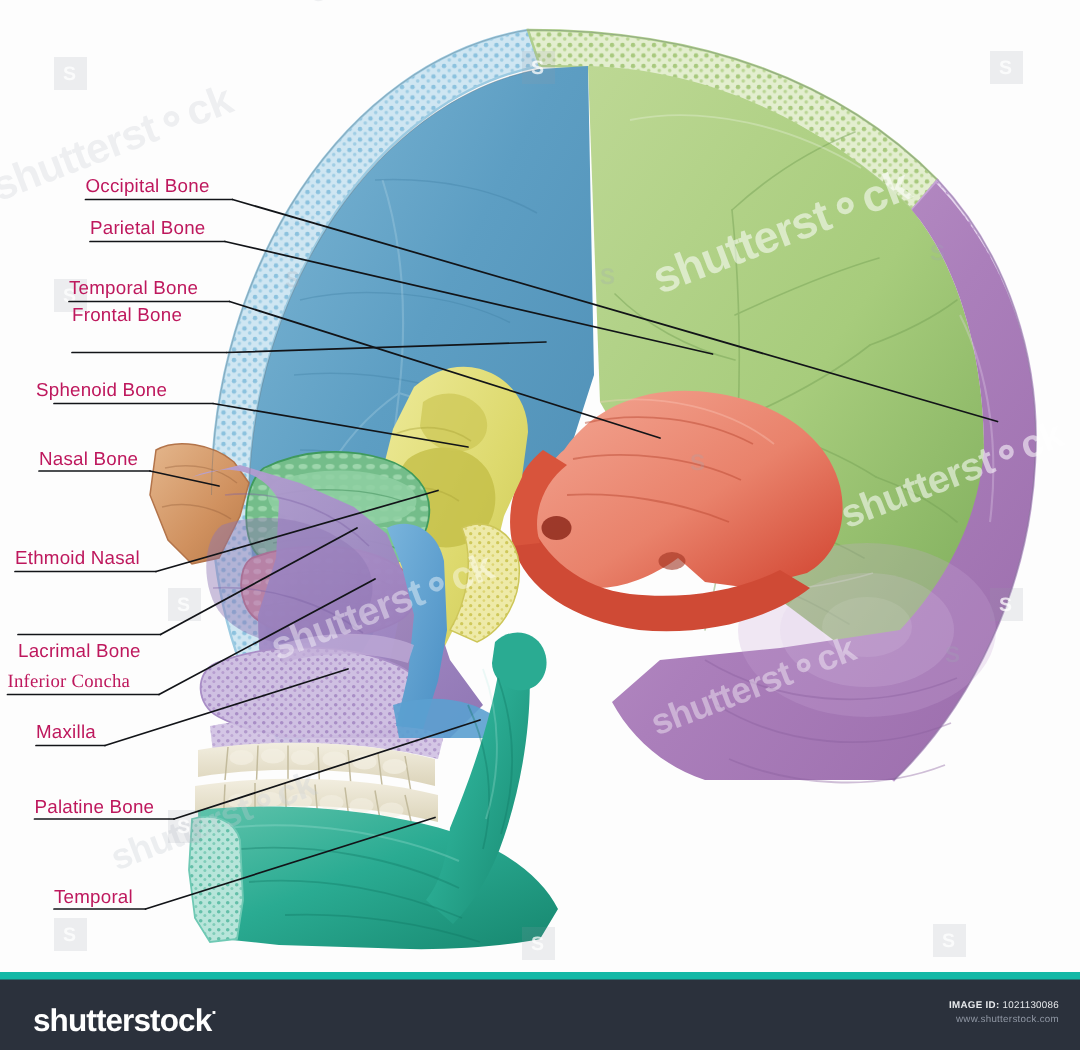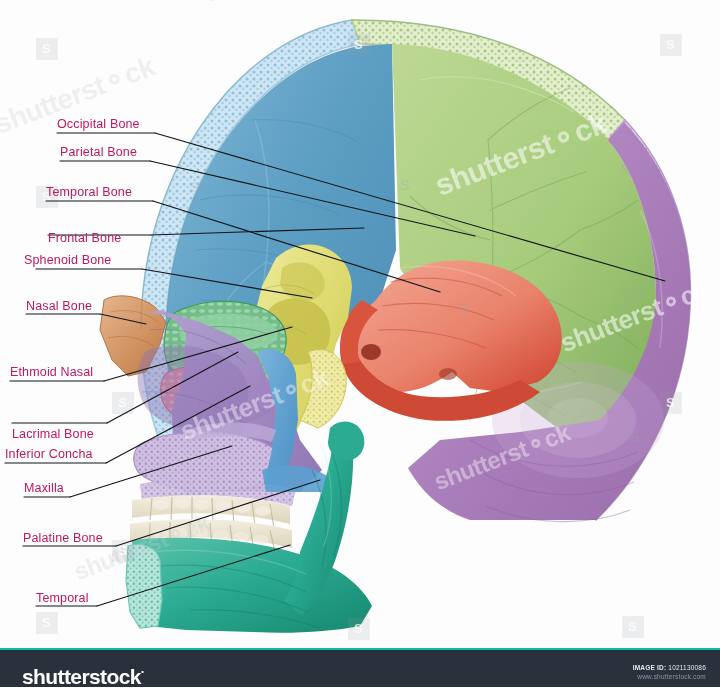--- a/index.html
+++ b/index.html
@@ -496,7 +496,7 @@
     <div class="label" style="left: 57px; top: 118px;">Occipital Bone</div>
         <div class="label" style="left: 60px; top: 146px;">Parietal Bone</div>
         <div class="label" style="left: 46px; top: 186px;">Temporal Bone</div>
-        <div class="label" style="left: 48px; top: 232px; text-align: center;">Frontal Bone</div>
+        <div class="label" style="left: 48px; top: 204px; text-align: center;">Frontal Bone</div>
         <div class="label" style="left: 24px; top: 254px;">Sphenoid Bone</div>
         <div class="label" style="left: 26px; top: 300px;">Nasal Bone</div>
         <div class="label" style="left: 10px; top: 366px;">Ethmoid Nasal</div>

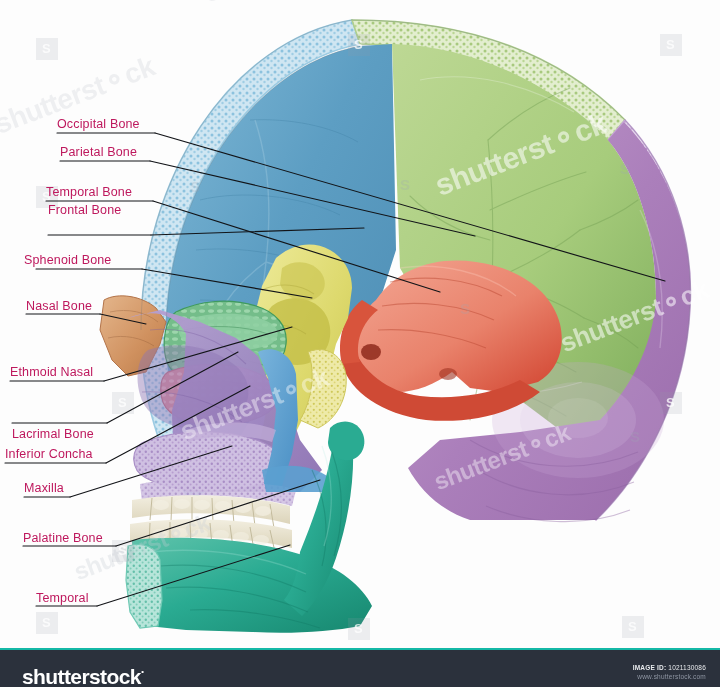--- a/index.html
+++ b/index.html
@@ -501,7 +501,7 @@
         <div class="label" style="left: 26px; top: 300px;">Nasal Bone</div>
         <div class="label" style="left: 10px; top: 366px;">Ethmoid Nasal</div>
         <div class="label" style="left: 12px; top: 408px; margin-top: 20px;">Lacrimal Bone</div>
-        <div class="label" style="left: 5px; top: 448px;">Inferior Concha</div>
+        <div class="label" style="left: 5px; top: 448px; font-family: Liberation Serif, serif;">Inferior Concha</div>
         <div class="label" style="left: 24px; top: 482px;">Maxilla</div>
         <div class="label" style="left: 23px; top: 532px;">Palatine Bone</div>
         <div class="label" style="left: 36px; top: 592px;">Temporal</div>

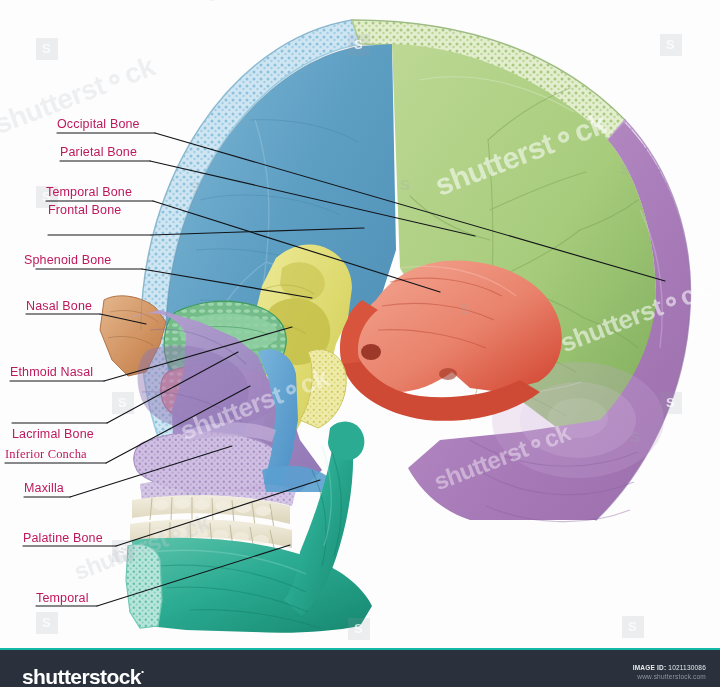--- a/index.html
+++ b/index.html
@@ -48,9 +48,9 @@
     left: 0;
     top: 648px;
     width: 720px;
-    height: 39px;
+    height: 52px;
     background: #2b313c;
-    border-top: 2px solid #14b8a6;
+    border-top: 5px solid #14b8a6;
     box-sizing: border-box;
   }
   #brand {

